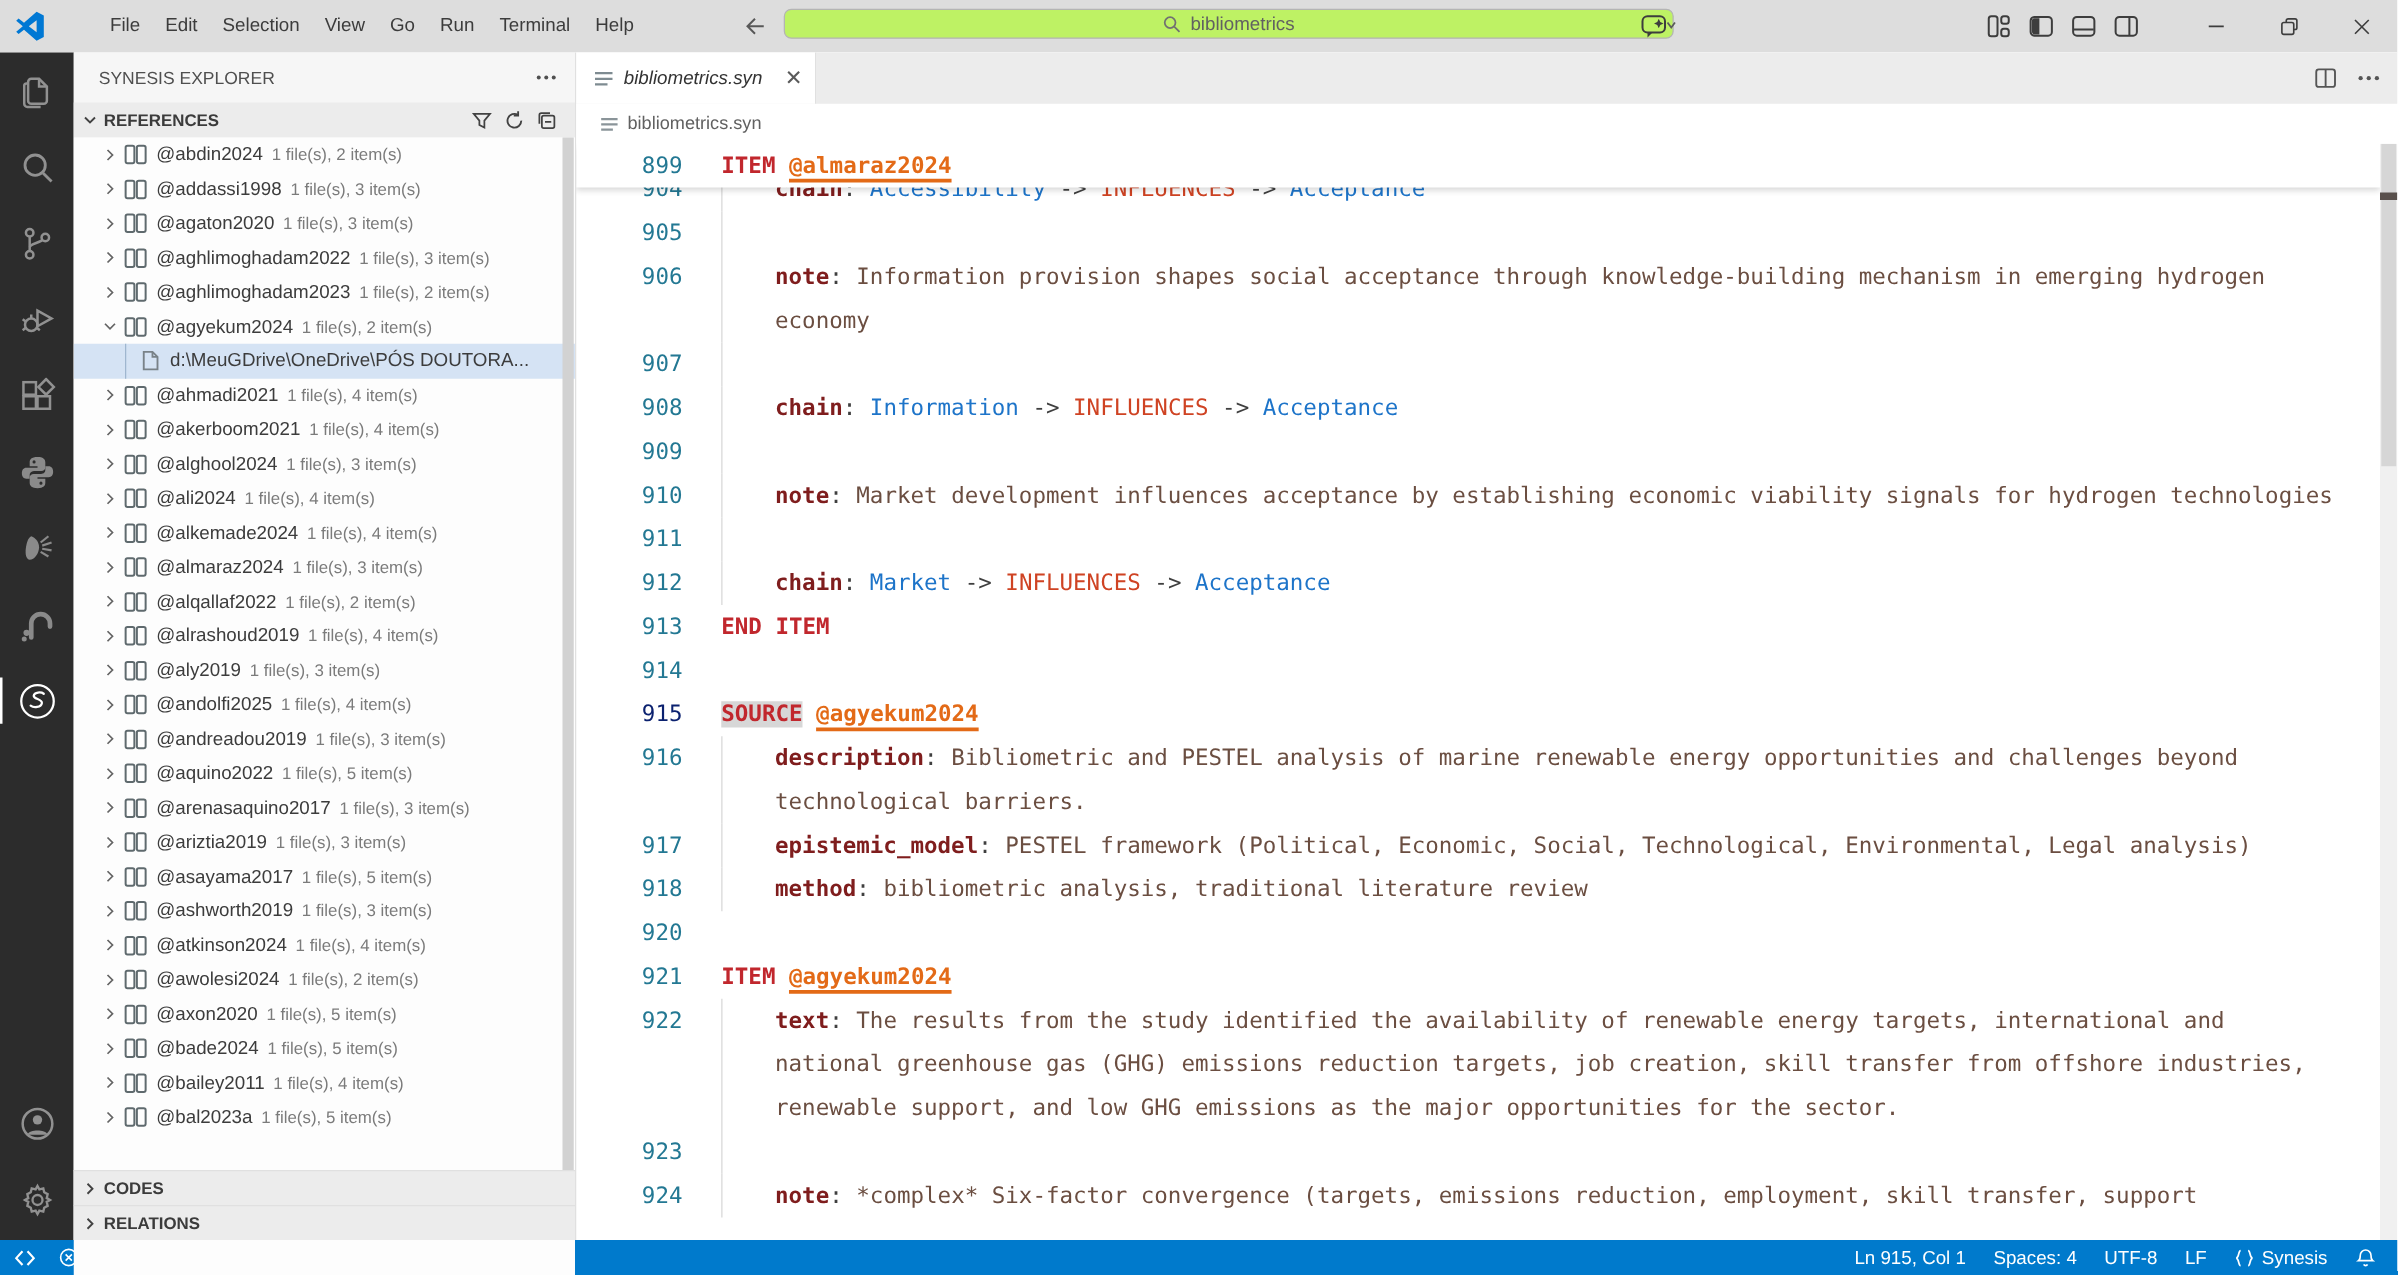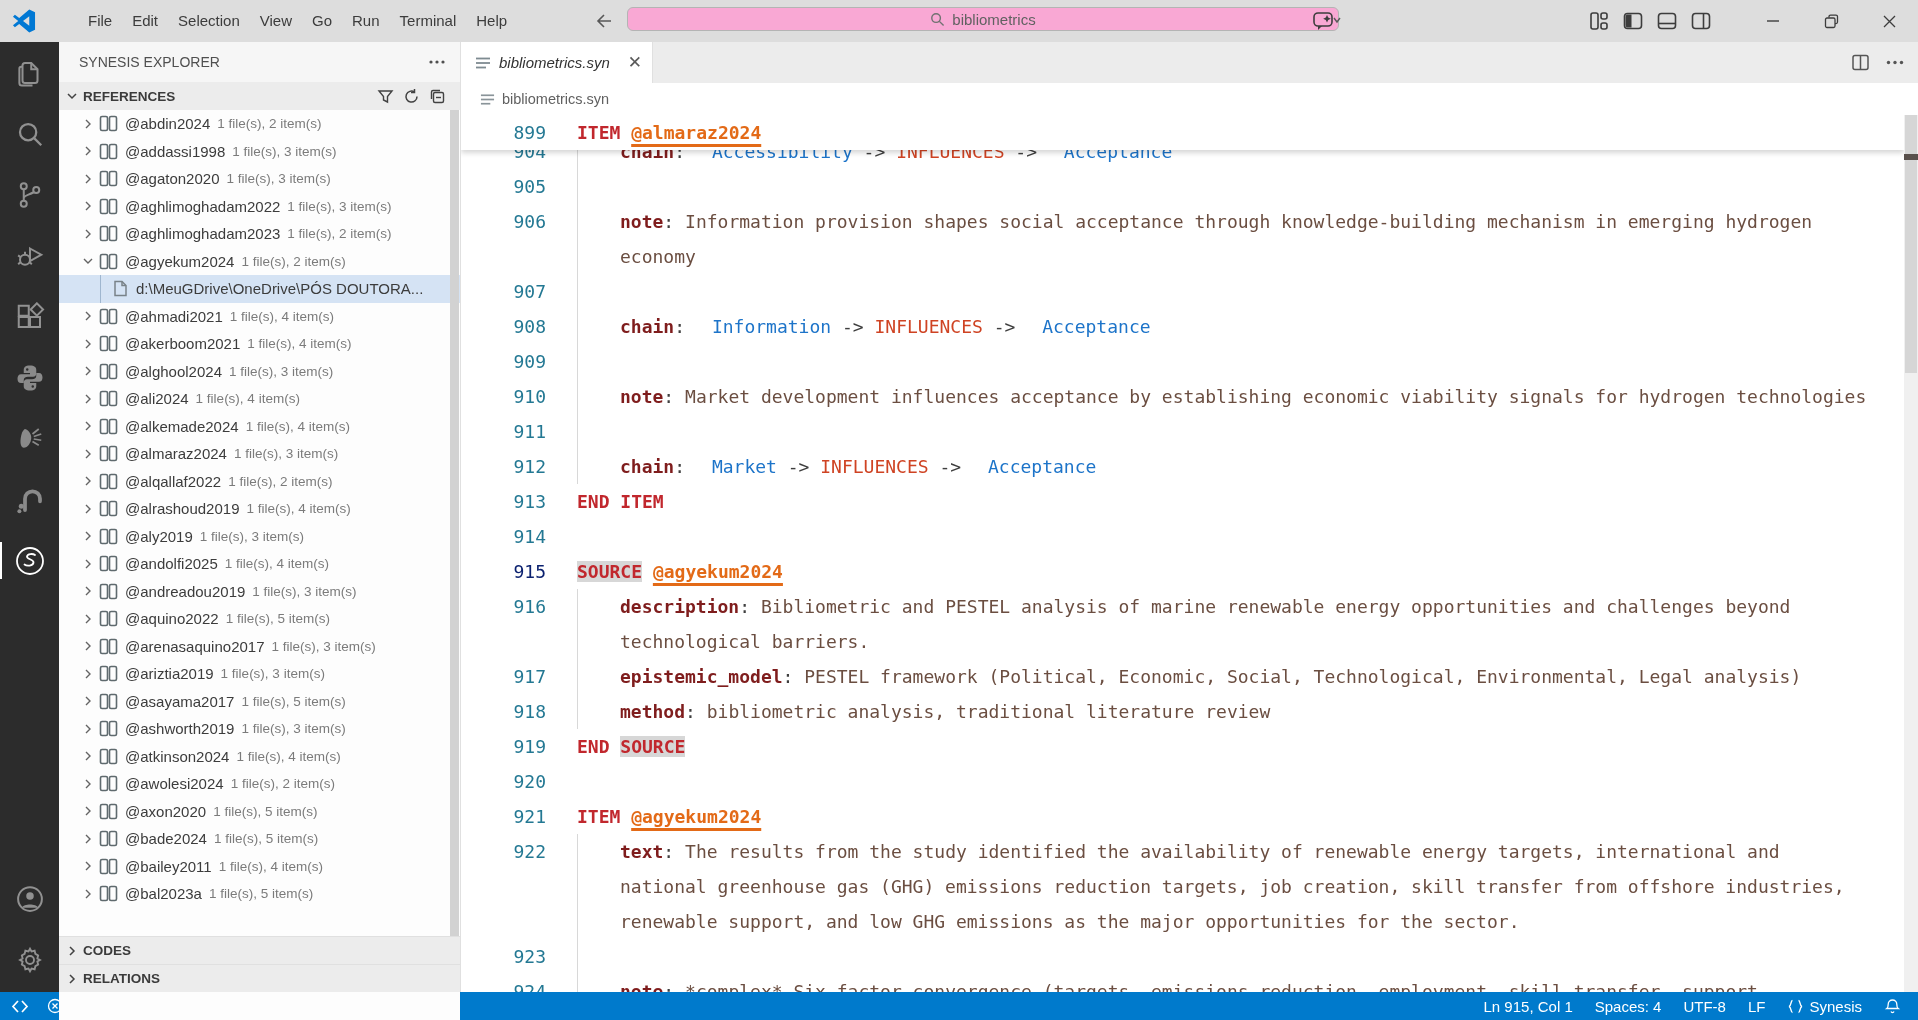--- a/index.html
+++ b/index.html
@@ -12,7 +12,7 @@
   .menu-item { font-size:15px; color:#3c3c3c; padding:0 10px; height:28px; line-height:28px; border-radius:5px; cursor:default; }
   .nav-arrows { display:flex; align-items:center; margin-left:46px; gap:22px; }
   .nav-arrows svg { display:block; }
-  .searchbox { position:absolute; left:627px; top:7px; width:712px; height:24px; background:#f9a8d4;
+  .searchbox { position:absolute; left:627px; top:7px; width:712px; height:24px; background:#bef264;
     border:1px solid #b4b4b4; border-radius:6px; display:flex; align-items:center; justify-content:center;
     gap:7px; color:#616161; font-size:15px; }
   .tb-right { position:absolute; right:0; top:0; height:42px; display:flex; align-items:center; }

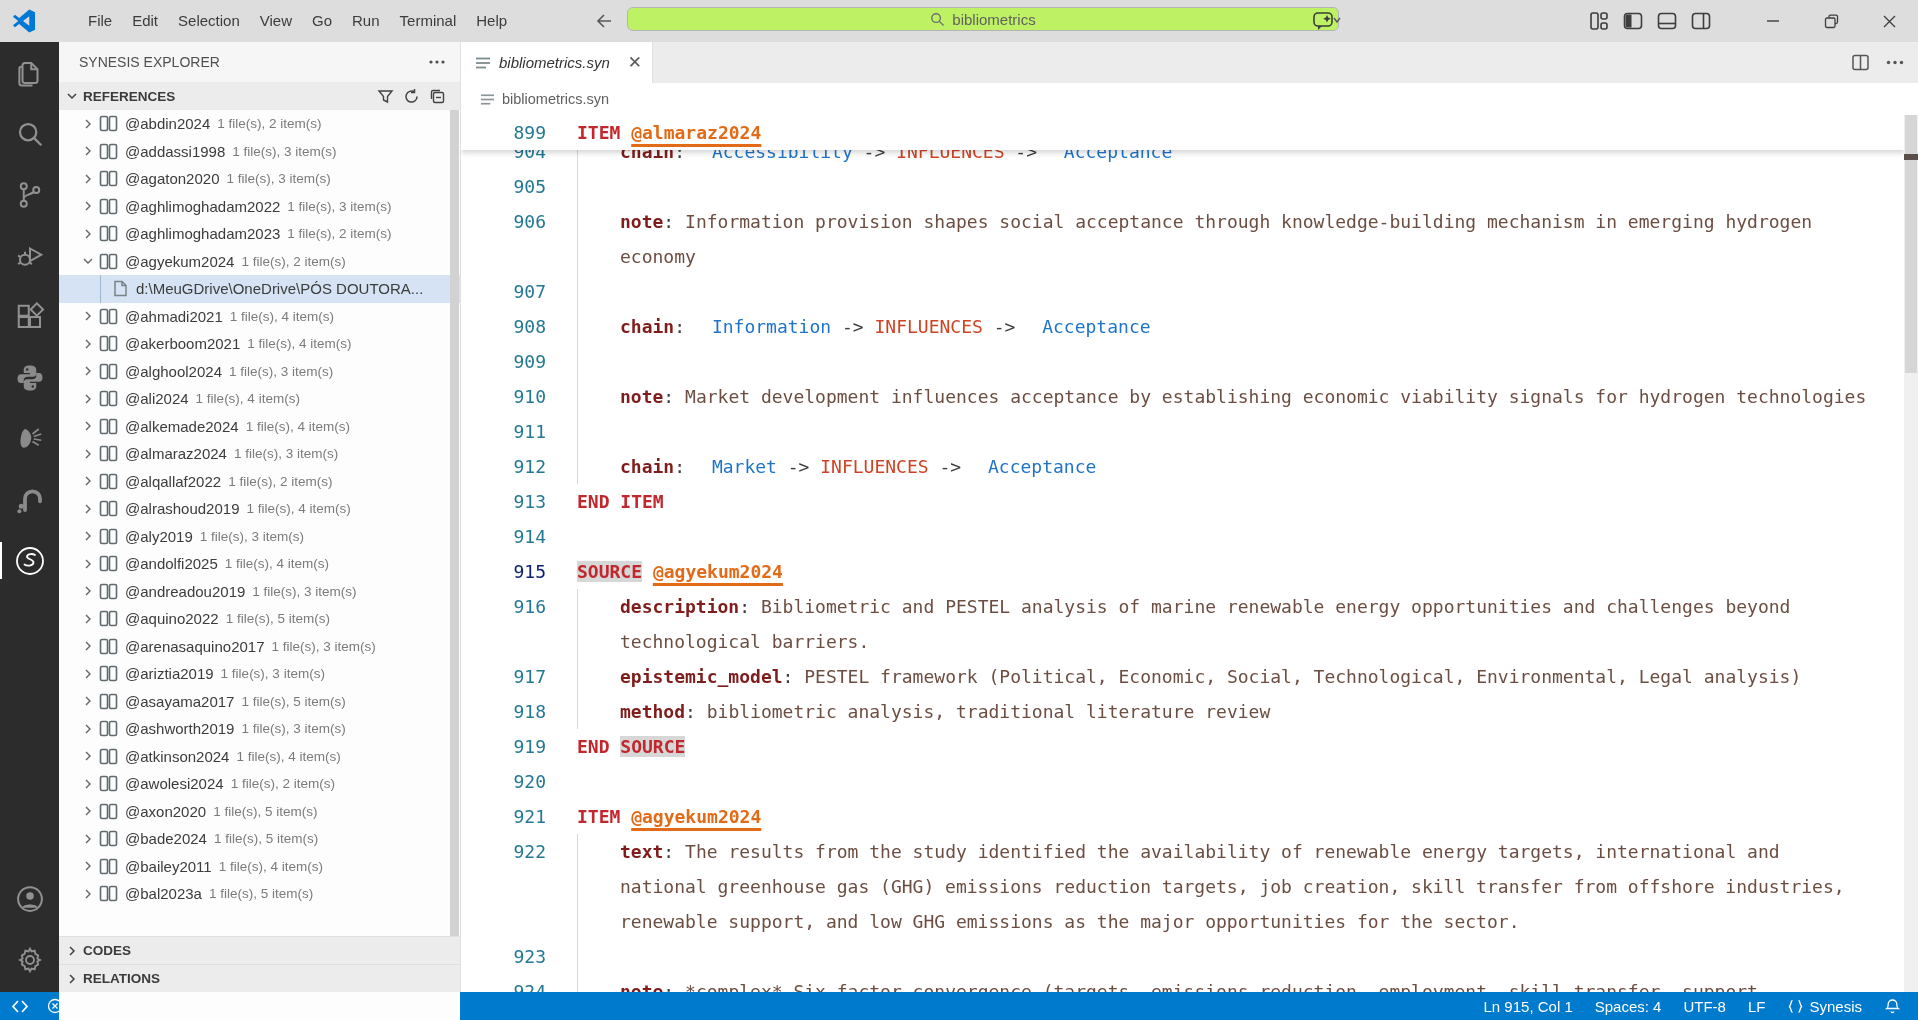--- a/index.html
+++ b/index.html
@@ -74,7 +74,7 @@
   .tk-key { color:#7f1d1d; font-weight:bold; }
   .tk-p { color:#3f3f3f; }
   .tk-v { color:#6b4e41; }
-  .tk-ent { color:#1d74c9;margin-left:16px; }
+  .tk-ent { color:#1d74c9; }
   .tk-rel { color:#cf4323; }
   .tk-cite { color:#e36a17; font-weight:bold; text-decoration:underline; text-decoration-thickness:3px; text-underline-offset:5px; }
   .tk-hl { background:#d7d7d7; }

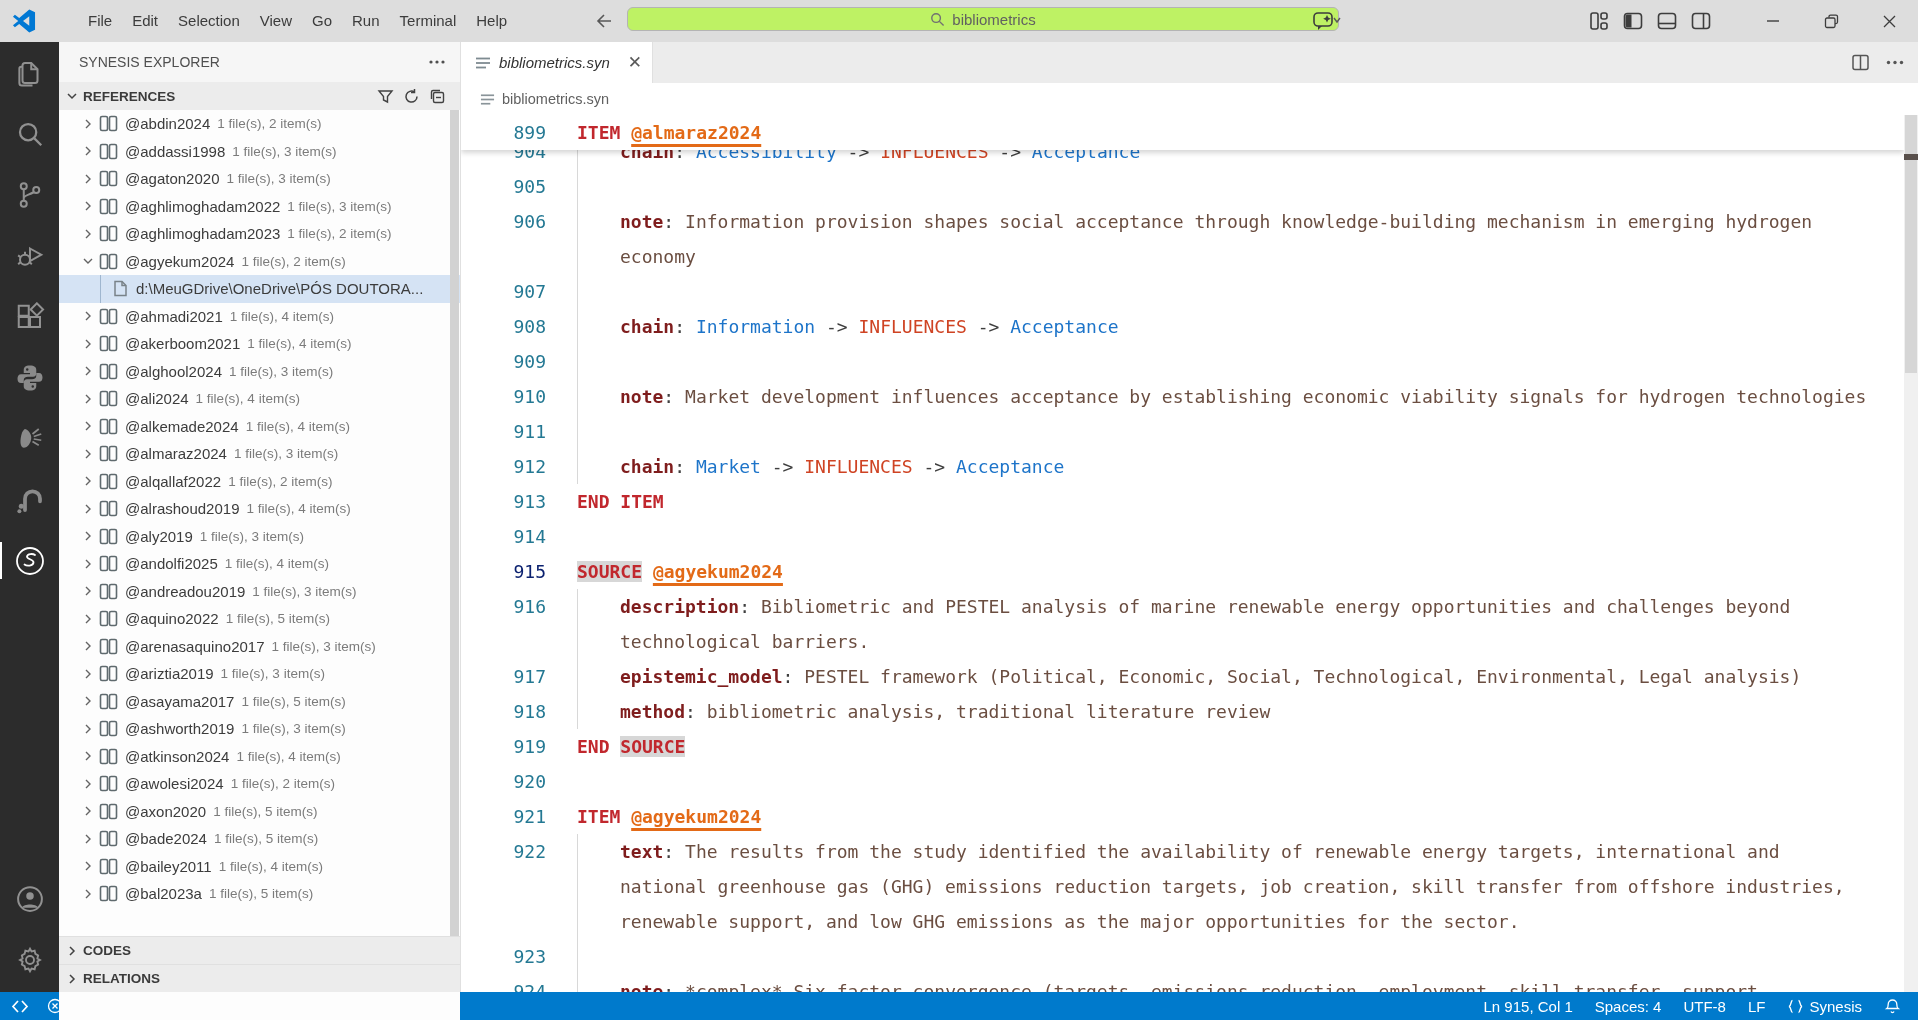--- a/index.html
+++ b/index.html
@@ -846,10 +846,6 @@
             <div class="lc ind g"><span class="tk-key">method</span><span class="tk-p">: </span><span class="tk-v">bibliometric analysis, traditional literature review</span></div>
           </div>
           <div class="crow">
-            <span class="gut">919</span>
-            <div class="lc"><span class="tk-kw">END </span><span class="tk-kw tk-hl">SOURCE</span></div>
-          </div>
-          <div class="crow">
             <span class="gut">920</span>
             <div class="lc"></div>
           </div>

